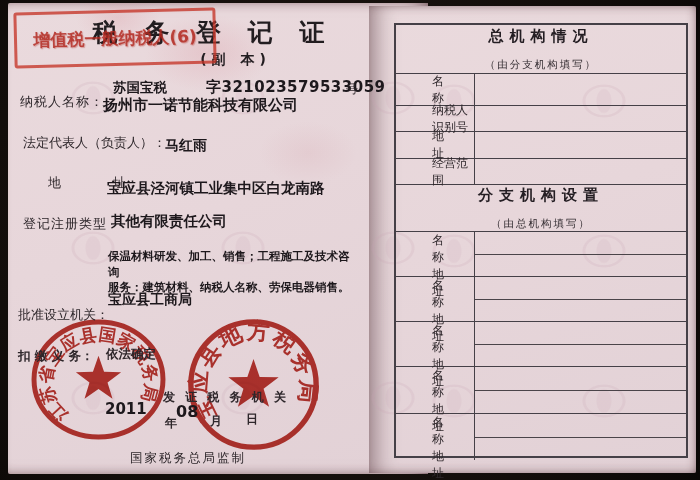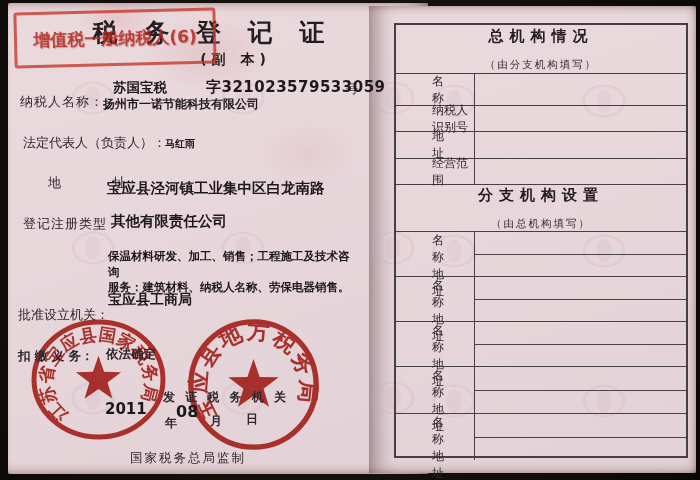--- a/index.html
+++ b/index.html
@@ -73,7 +73,7 @@
   <span class="abs lbl" style="left:338px;top:78px;font-size:12px;">号</span>
 
   <span class="abs lbl" style="left:12px;top:90px;font-size:13px;letter-spacing:1px;">纳税人名称：</span>
-  <span class="abs val" style="left:95px;top:93px;font-size:12px;">扬州市一诺节能科技有限公司</span>
+  <span class="abs val" style="left:95px;top:93px;font-size:15px;">扬州市一诺节能科技有限公司</span>
 
   <span class="abs lbl" style="left:15px;top:131px;font-size:13px;">法定代表人（负责人）：</span>
   <span class="abs val" style="left:157px;top:134px;font-size:10px;">马红雨</span>

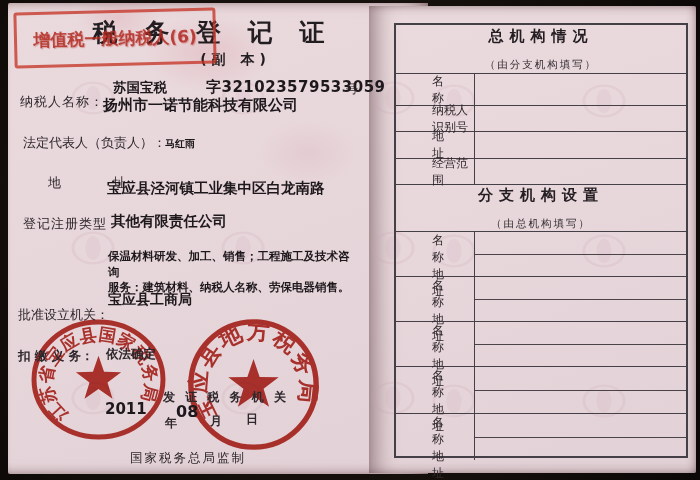--- a/index.html
+++ b/index.html
@@ -76,7 +76,7 @@
   <span class="abs val" style="left:95px;top:93px;font-size:15px;">扬州市一诺节能科技有限公司</span>
 
   <span class="abs lbl" style="left:15px;top:131px;font-size:13px;">法定代表人（负责人）：</span>
-  <span class="abs val" style="left:157px;top:134px;font-size:10px;">马红雨</span>
+  <span class="abs val" style="left:157px;top:134px;font-size:14px;">马红雨</span>
 
   <span class="abs lbl" style="left:15px;top:171px;font-size:13px;margin-left:25px;">地　　　　址：</span>
   <span class="abs val" style="left:99px;top:176px;font-size:14.5px;">宝应县泾河镇工业集中区白龙南路</span>

